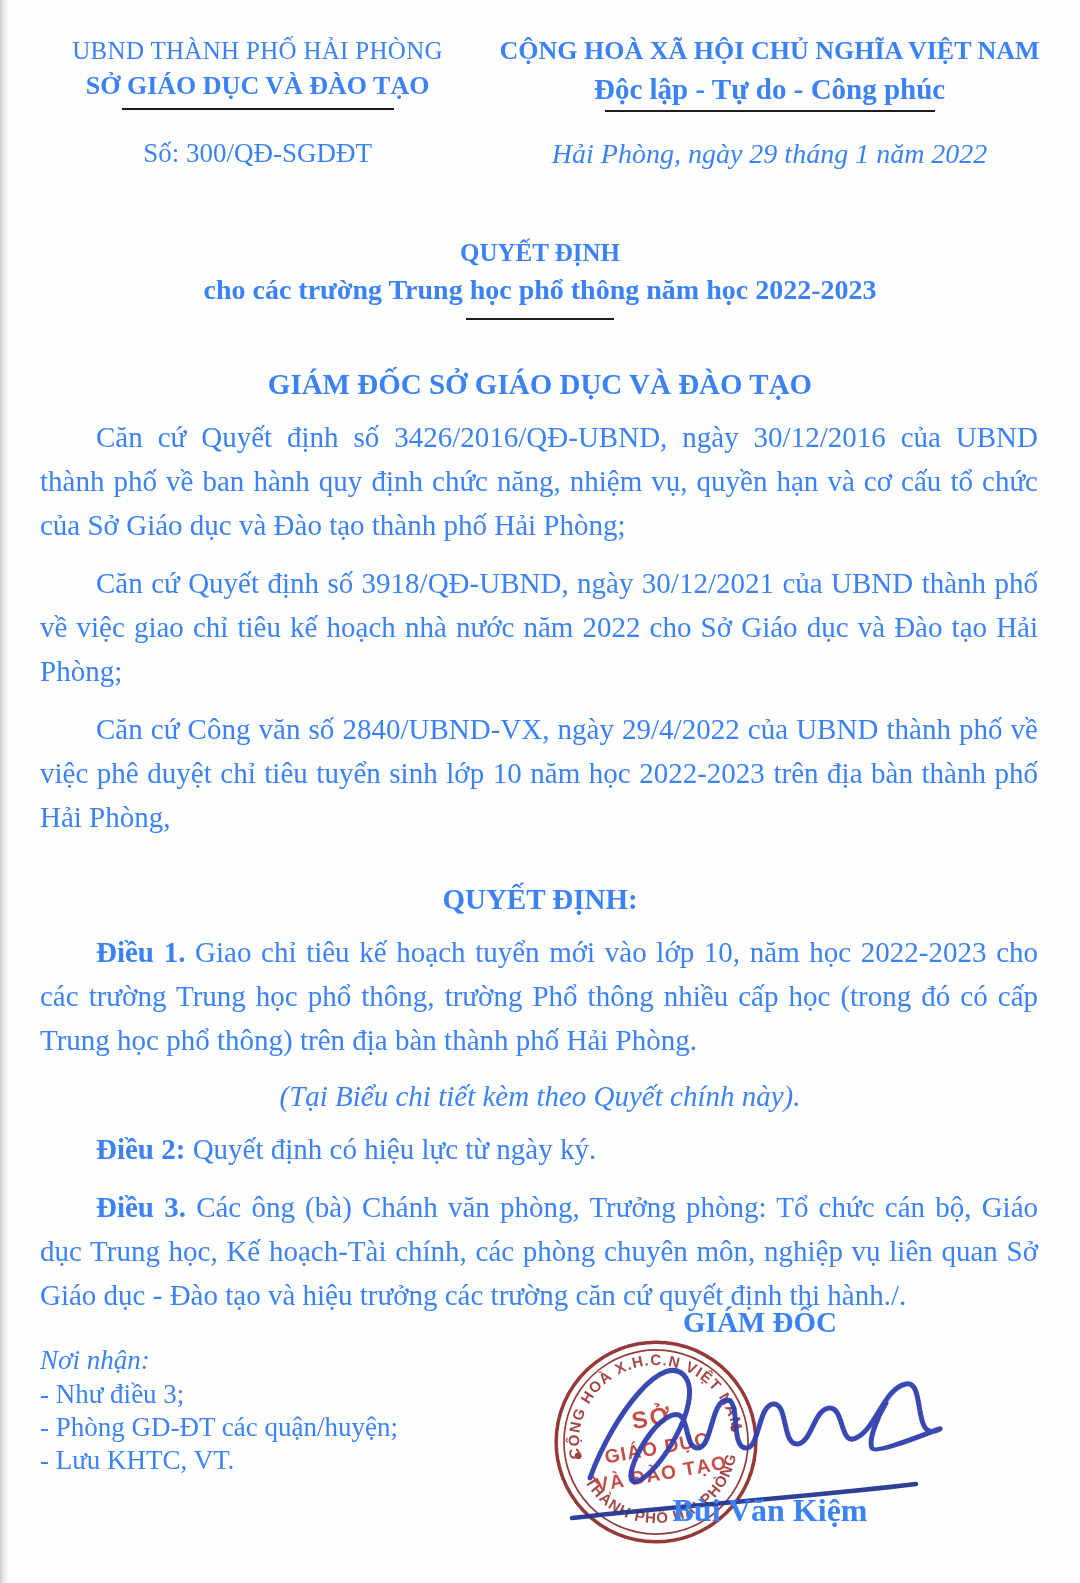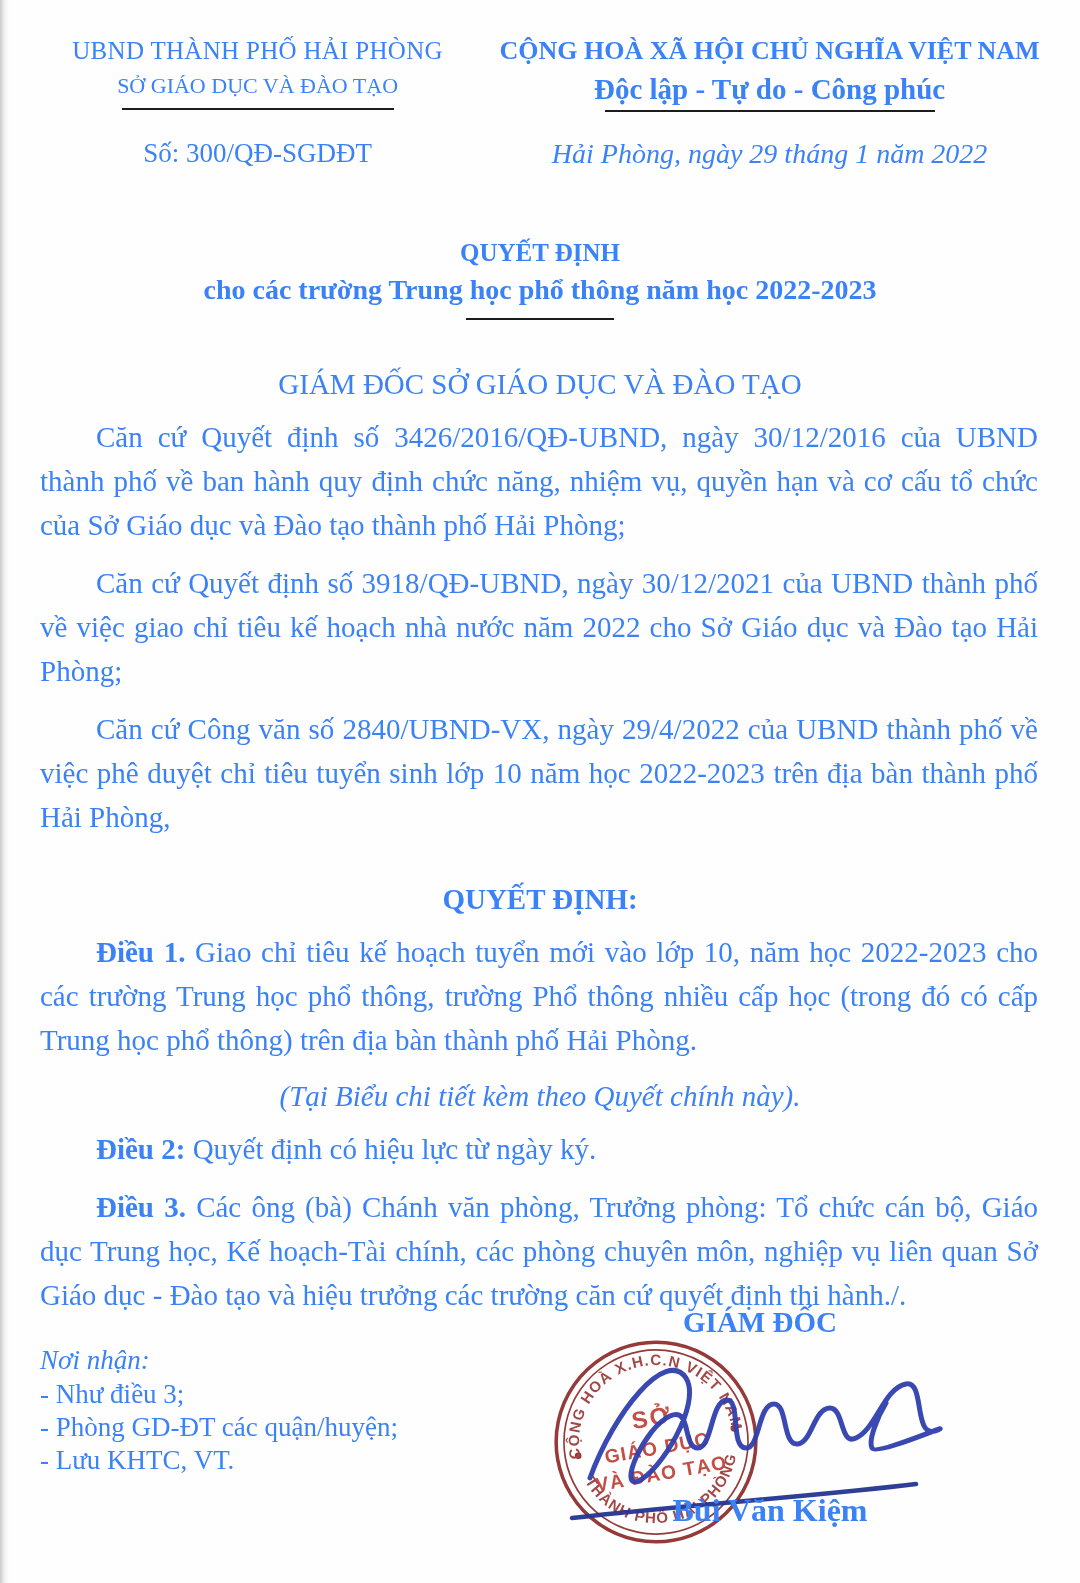--- a/index.html
+++ b/index.html
@@ -18,7 +18,7 @@
   .hcol-left { width:44%; margin-left:20px; text-align:center; }
   .hcol-right { flex:1; text-align:center; padding-right:36px; }
   .h-line1-left { font-size:25px; line-height:34px; letter-spacing:.3px; }
-  .h-line2-left { font-size:22px; font-weight:normal; line-height:36px; }
+  .h-line2-left { font-size:26px; font-weight:bold; line-height:36px; }
   .rule-left  { width:272px; border-top:2px solid #1c1c1c; margin:4px auto 0; }
   .doc-number { font-size:27px; margin-top:28px; }
   .h-line1-right { font-size:26px; font-weight:bold; line-height:34px; }

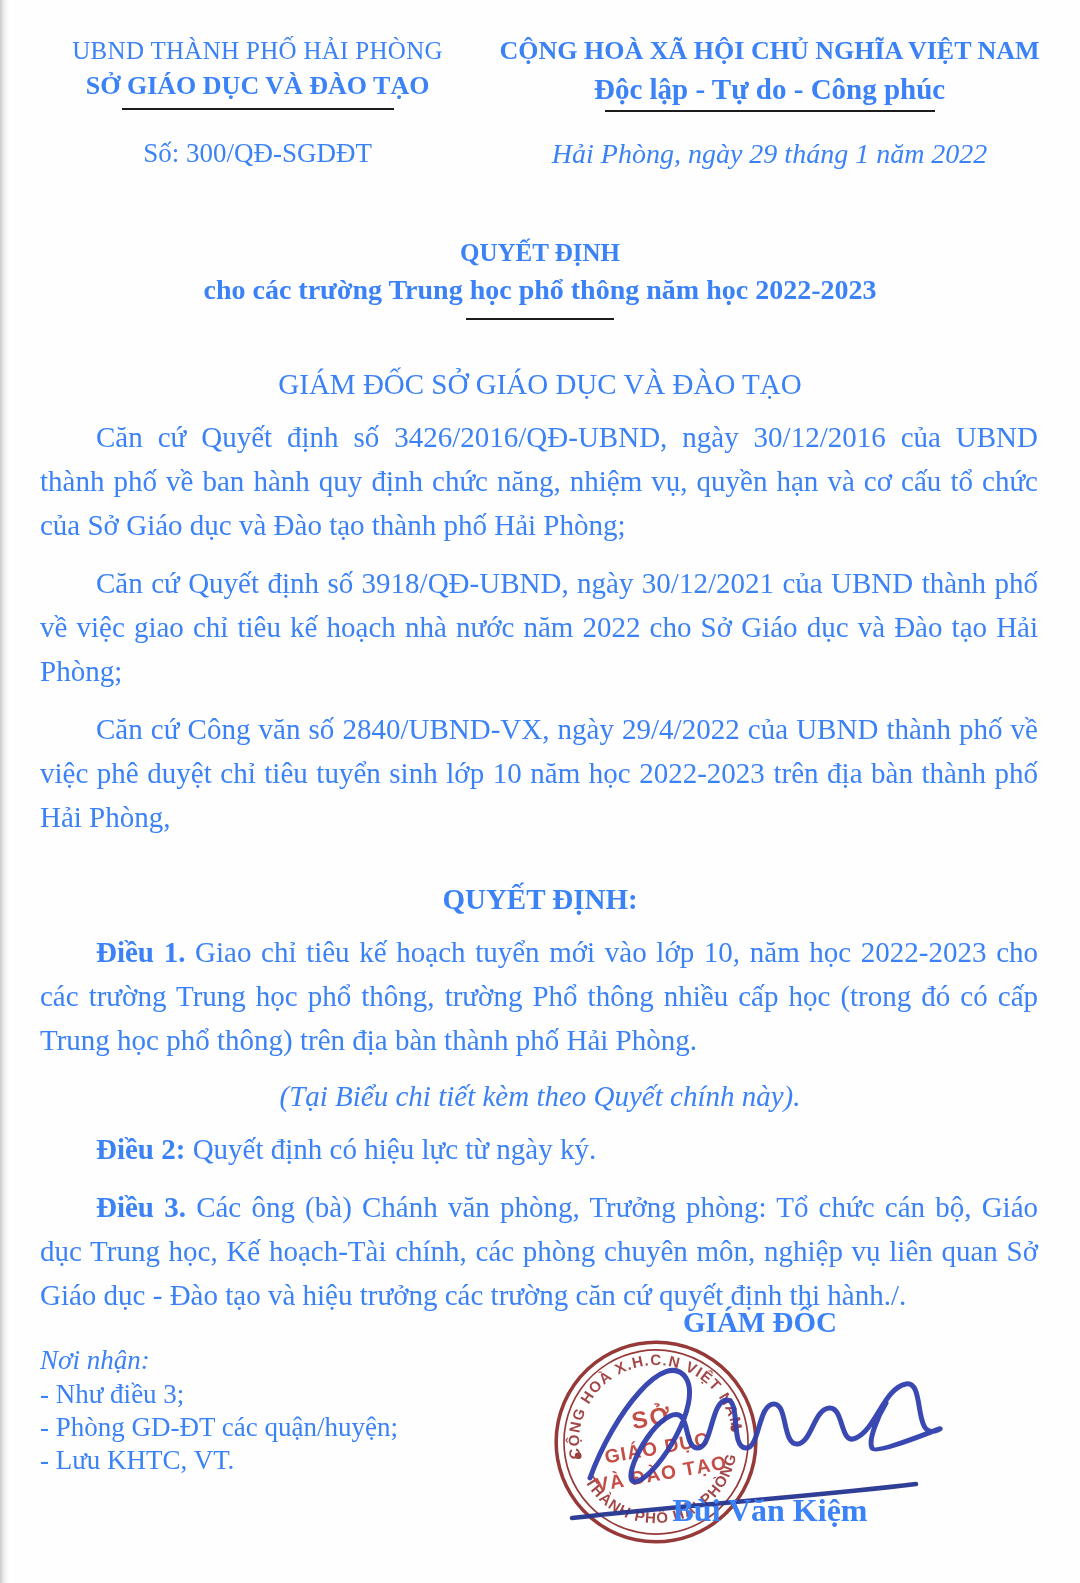--- a/index.html
+++ b/index.html
@@ -30,7 +30,7 @@
   .title-main { font-size:25px; font-weight:bold; line-height:38px; }
   .title-sub  { font-size:28px; font-weight:bold; line-height:36px; }
   .rule-title { width:148px; border-top:2px solid #1c1c1c; margin:10px auto 0; }
-  .issuer-heading { text-align:center; font-size:29px; font-weight:normal; margin-top:48px; }
+  .issuer-heading { text-align:center; font-size:29px; font-weight:bold; margin-top:48px; }
   
   .para {
     font-size:29px; line-height:44px; text-align:justify;

